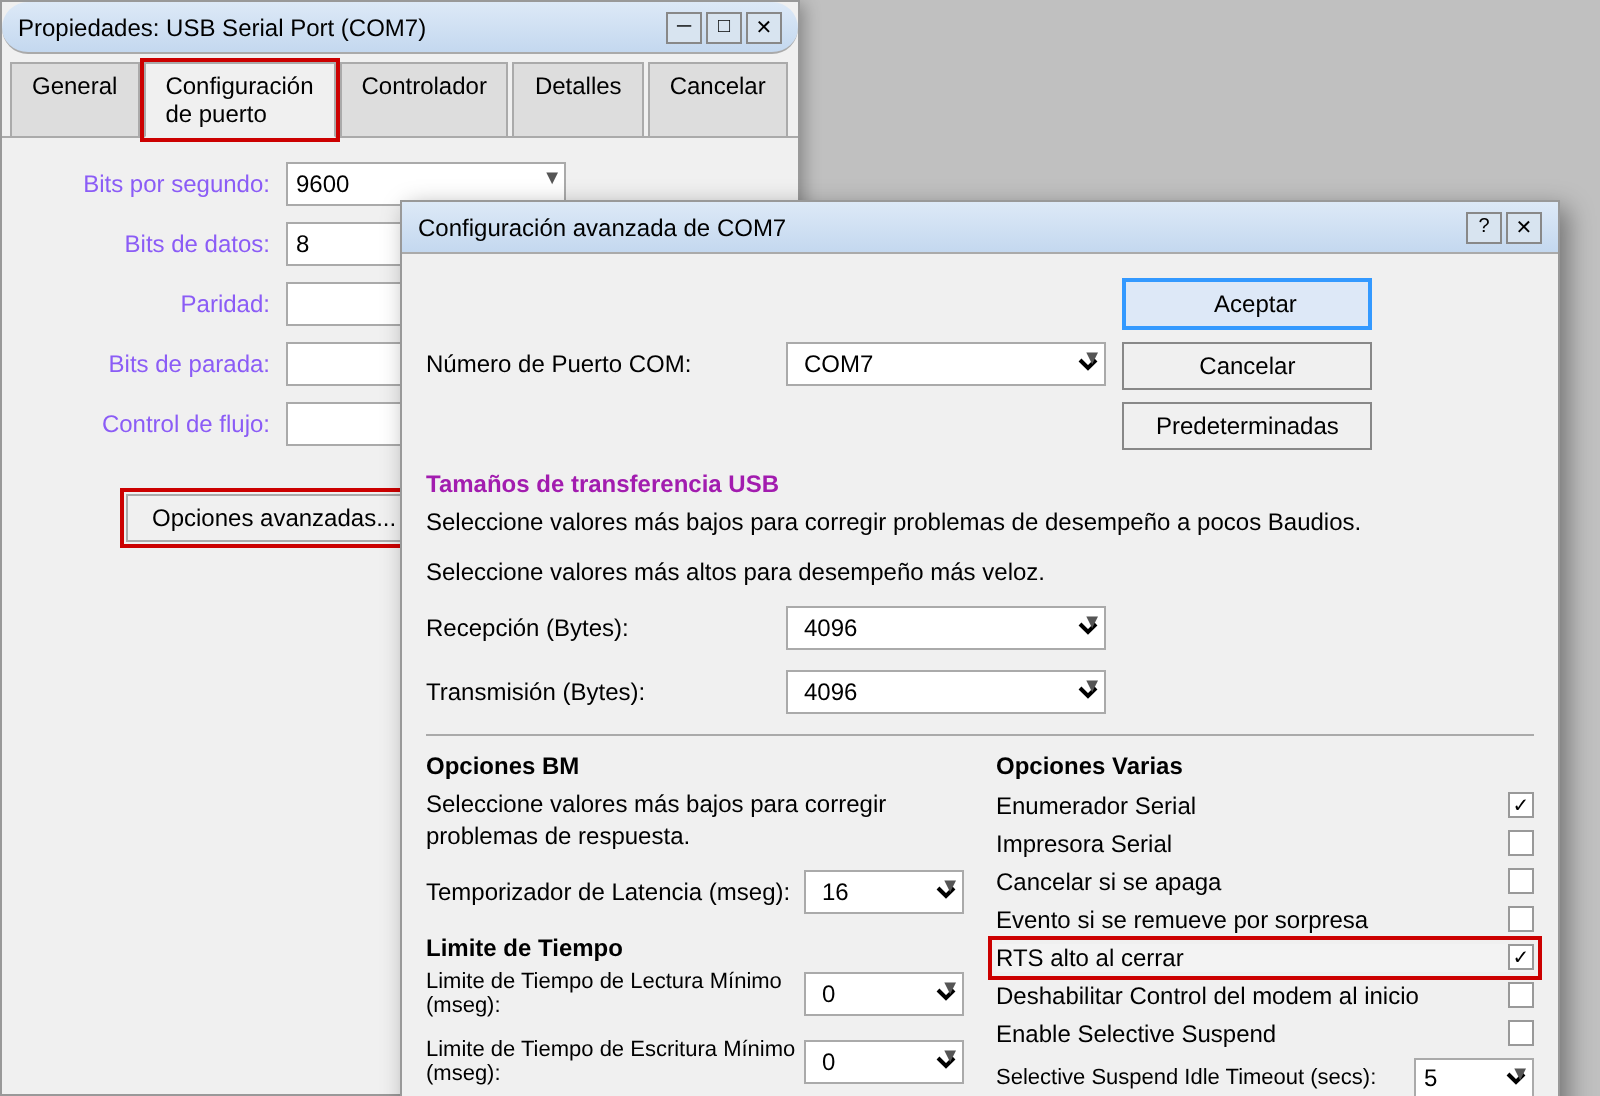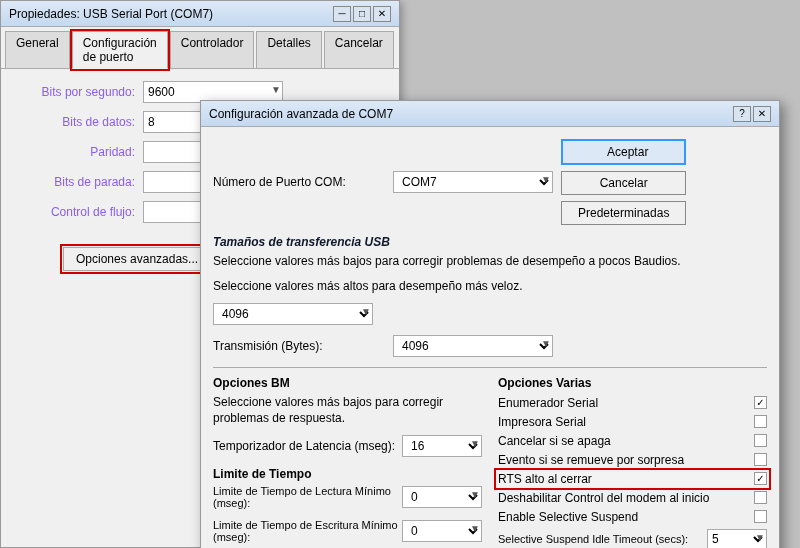--- a/index.html
+++ b/index.html
@@ -23,6 +23,7 @@
       justify-content: space-between;
       border-bottom: 1px solid #aaa;
       height: 26px;
+      border-radius: 13px;
     }
     .props-title { font-size: 12px; color: #000; }
     .titlebar-controls { display: flex; gap: 2px; }

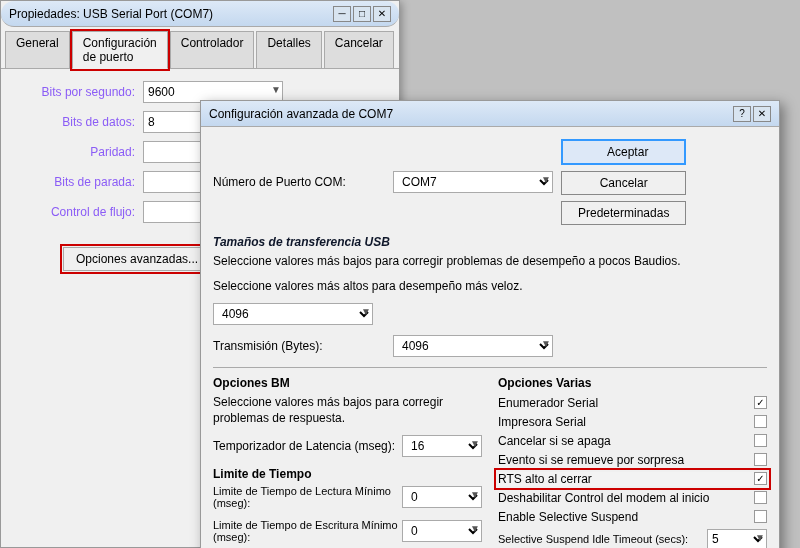--- a/index.html
+++ b/index.html
@@ -151,8 +151,7 @@
     .section-header {
       font-weight: bold;
       margin: 6px 0 4px 0;
-      color: #0f172a;
-      font-style: italic;
+      color: #a21caf;
     }
     .section-desc {
       color: #000;

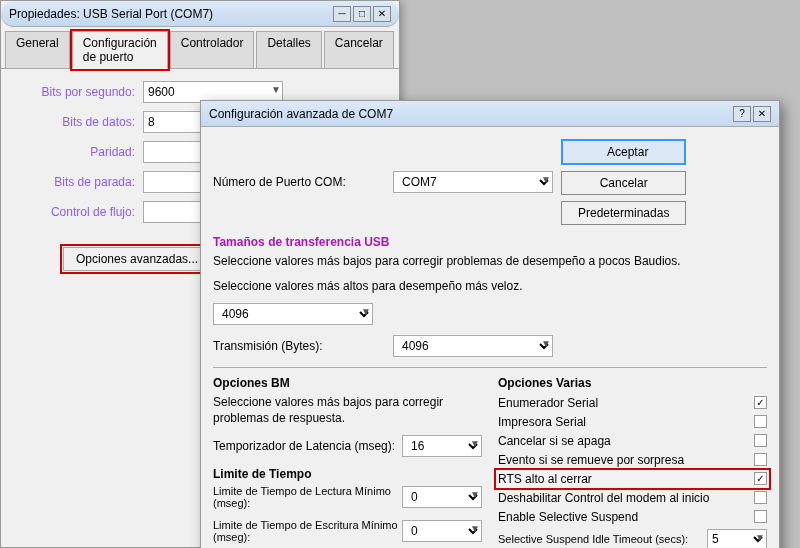--- a/index.html
+++ b/index.html
@@ -346,6 +346,7 @@
     <div class="section-desc">Seleccione valores más altos para desempeño más veloz.</div>
 
     <div class="adv-row">
+      <span class="adv-label">Recepción (Bytes):</span>
       <div class="select-wrapper">
         <select class="adv-select">
           <option>4096</option>

